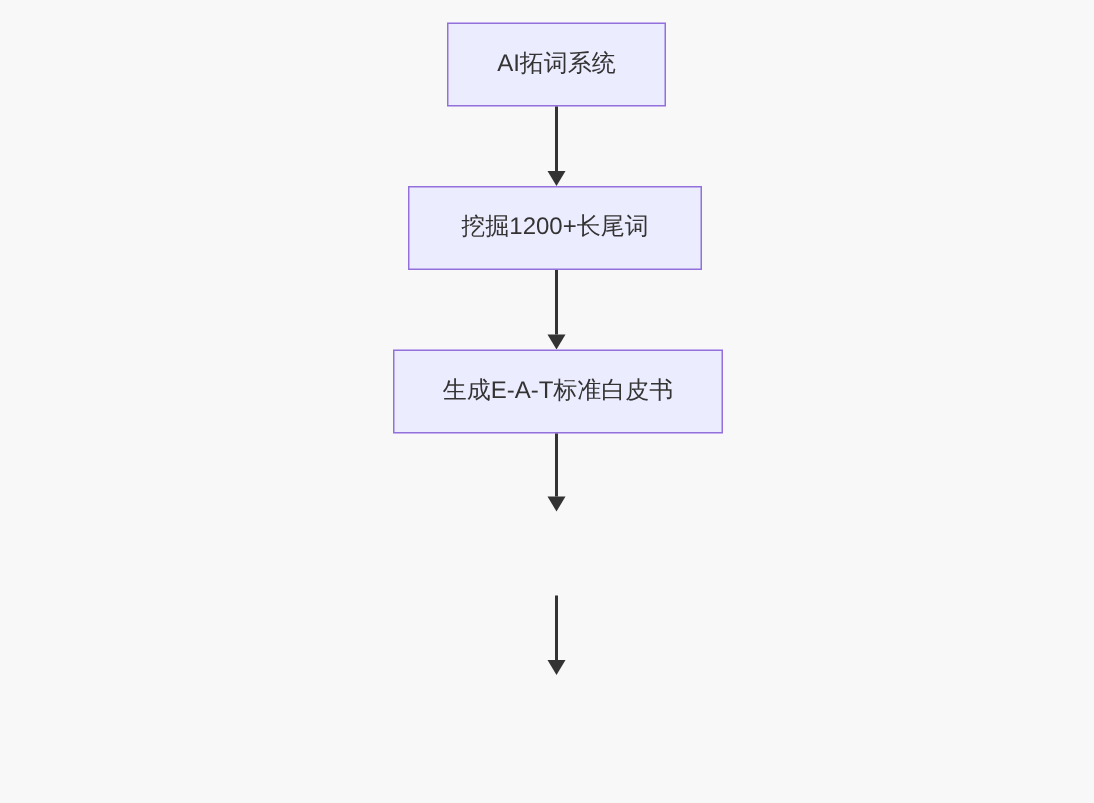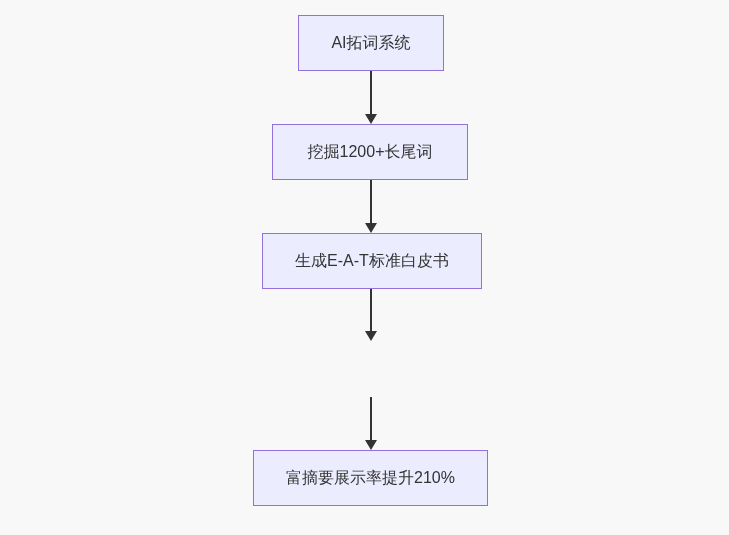--- a/index.html
+++ b/index.html
@@ -96,7 +96,6 @@
     <div class="arrowhead"></div>
   </div>
 
-  <div class="node n5">富摘要展示率提升210%</div>
 
 </div>
 

